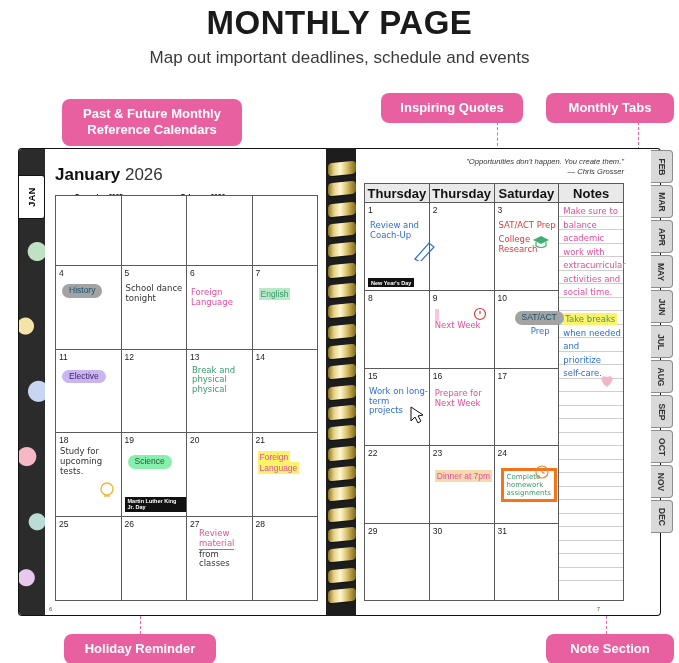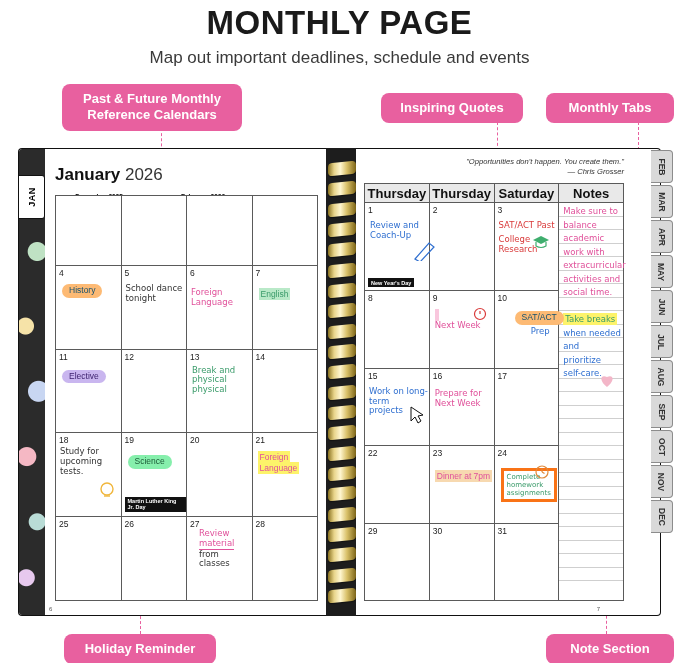--- a/index.html
+++ b/index.html
@@ -207,7 +207,7 @@
 <div class="hdr-title">MONTHLY PAGE</div>
 <div class="hdr-sub">Map out important deadlines, schedule and events</div>
 
-<div class="callout" style="left:62px; top:84px; width:180px;">
+<div class="callout" style="left:62px; top:99px; width:180px;">
   <div style="white-space:pre-line">Past &amp; Future Monthly
 Reference Calendars</div>
 </div>

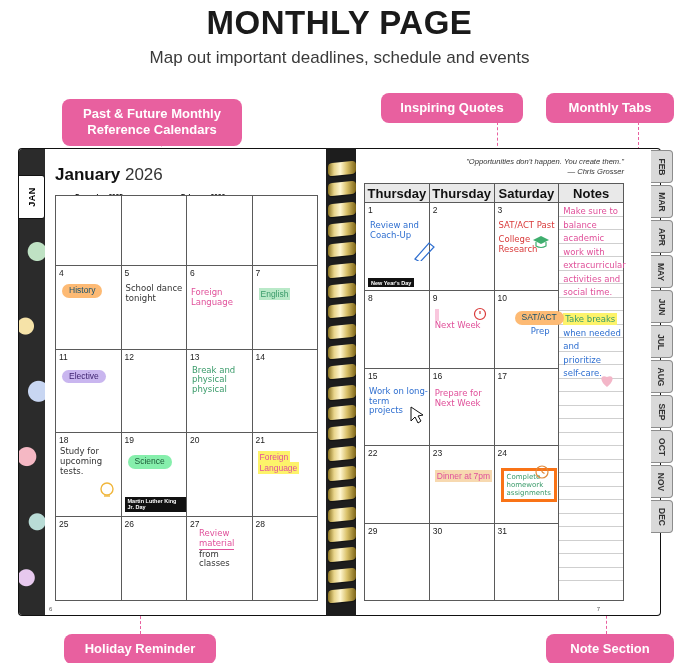--- a/index.html
+++ b/index.html
@@ -560,7 +560,7 @@
             <td>
               <span class="daynum">3</span>
               <div class="note red hand" style="left:4px; top:18px;">
-                <div>SAT/ACT Past</div>
+                <div>SAT/ACT Prep</div>
                 <div style="margin-top:4px">College</div>
                 <div>Research</div>
               </div>

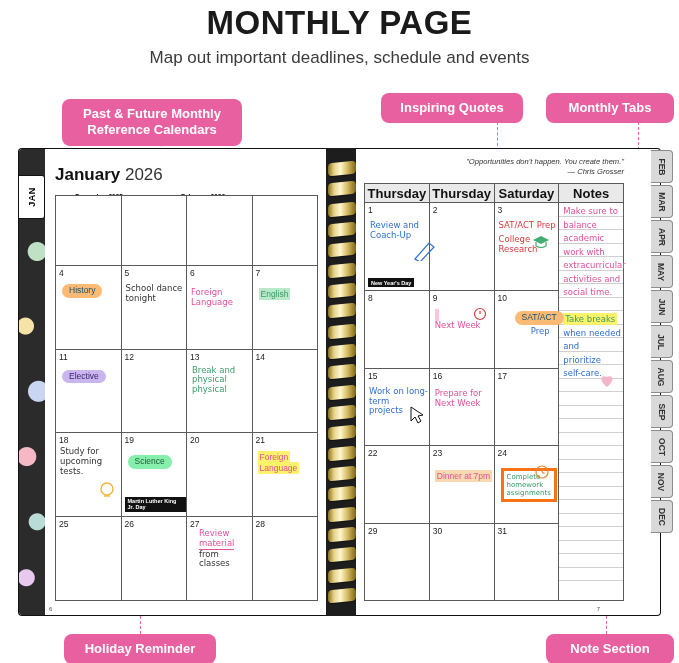--- a/index.html
+++ b/index.html
@@ -146,7 +146,7 @@
     display:inline-block; border-radius:9px; padding:2px 7px;
     font-size:8.5px; font-weight:normal;
   }
-  .chip.blue  { background:#fdba74; color:#14506e; }
+  .chip.blue  { background:#a3a3a3; color:#14506e; }
   .chip.lav   { background:#c9b6ef; color:#3e2370; }
   .chip.mint  { background:#86efac; color:#1d5c38; }
   .tag-black {

